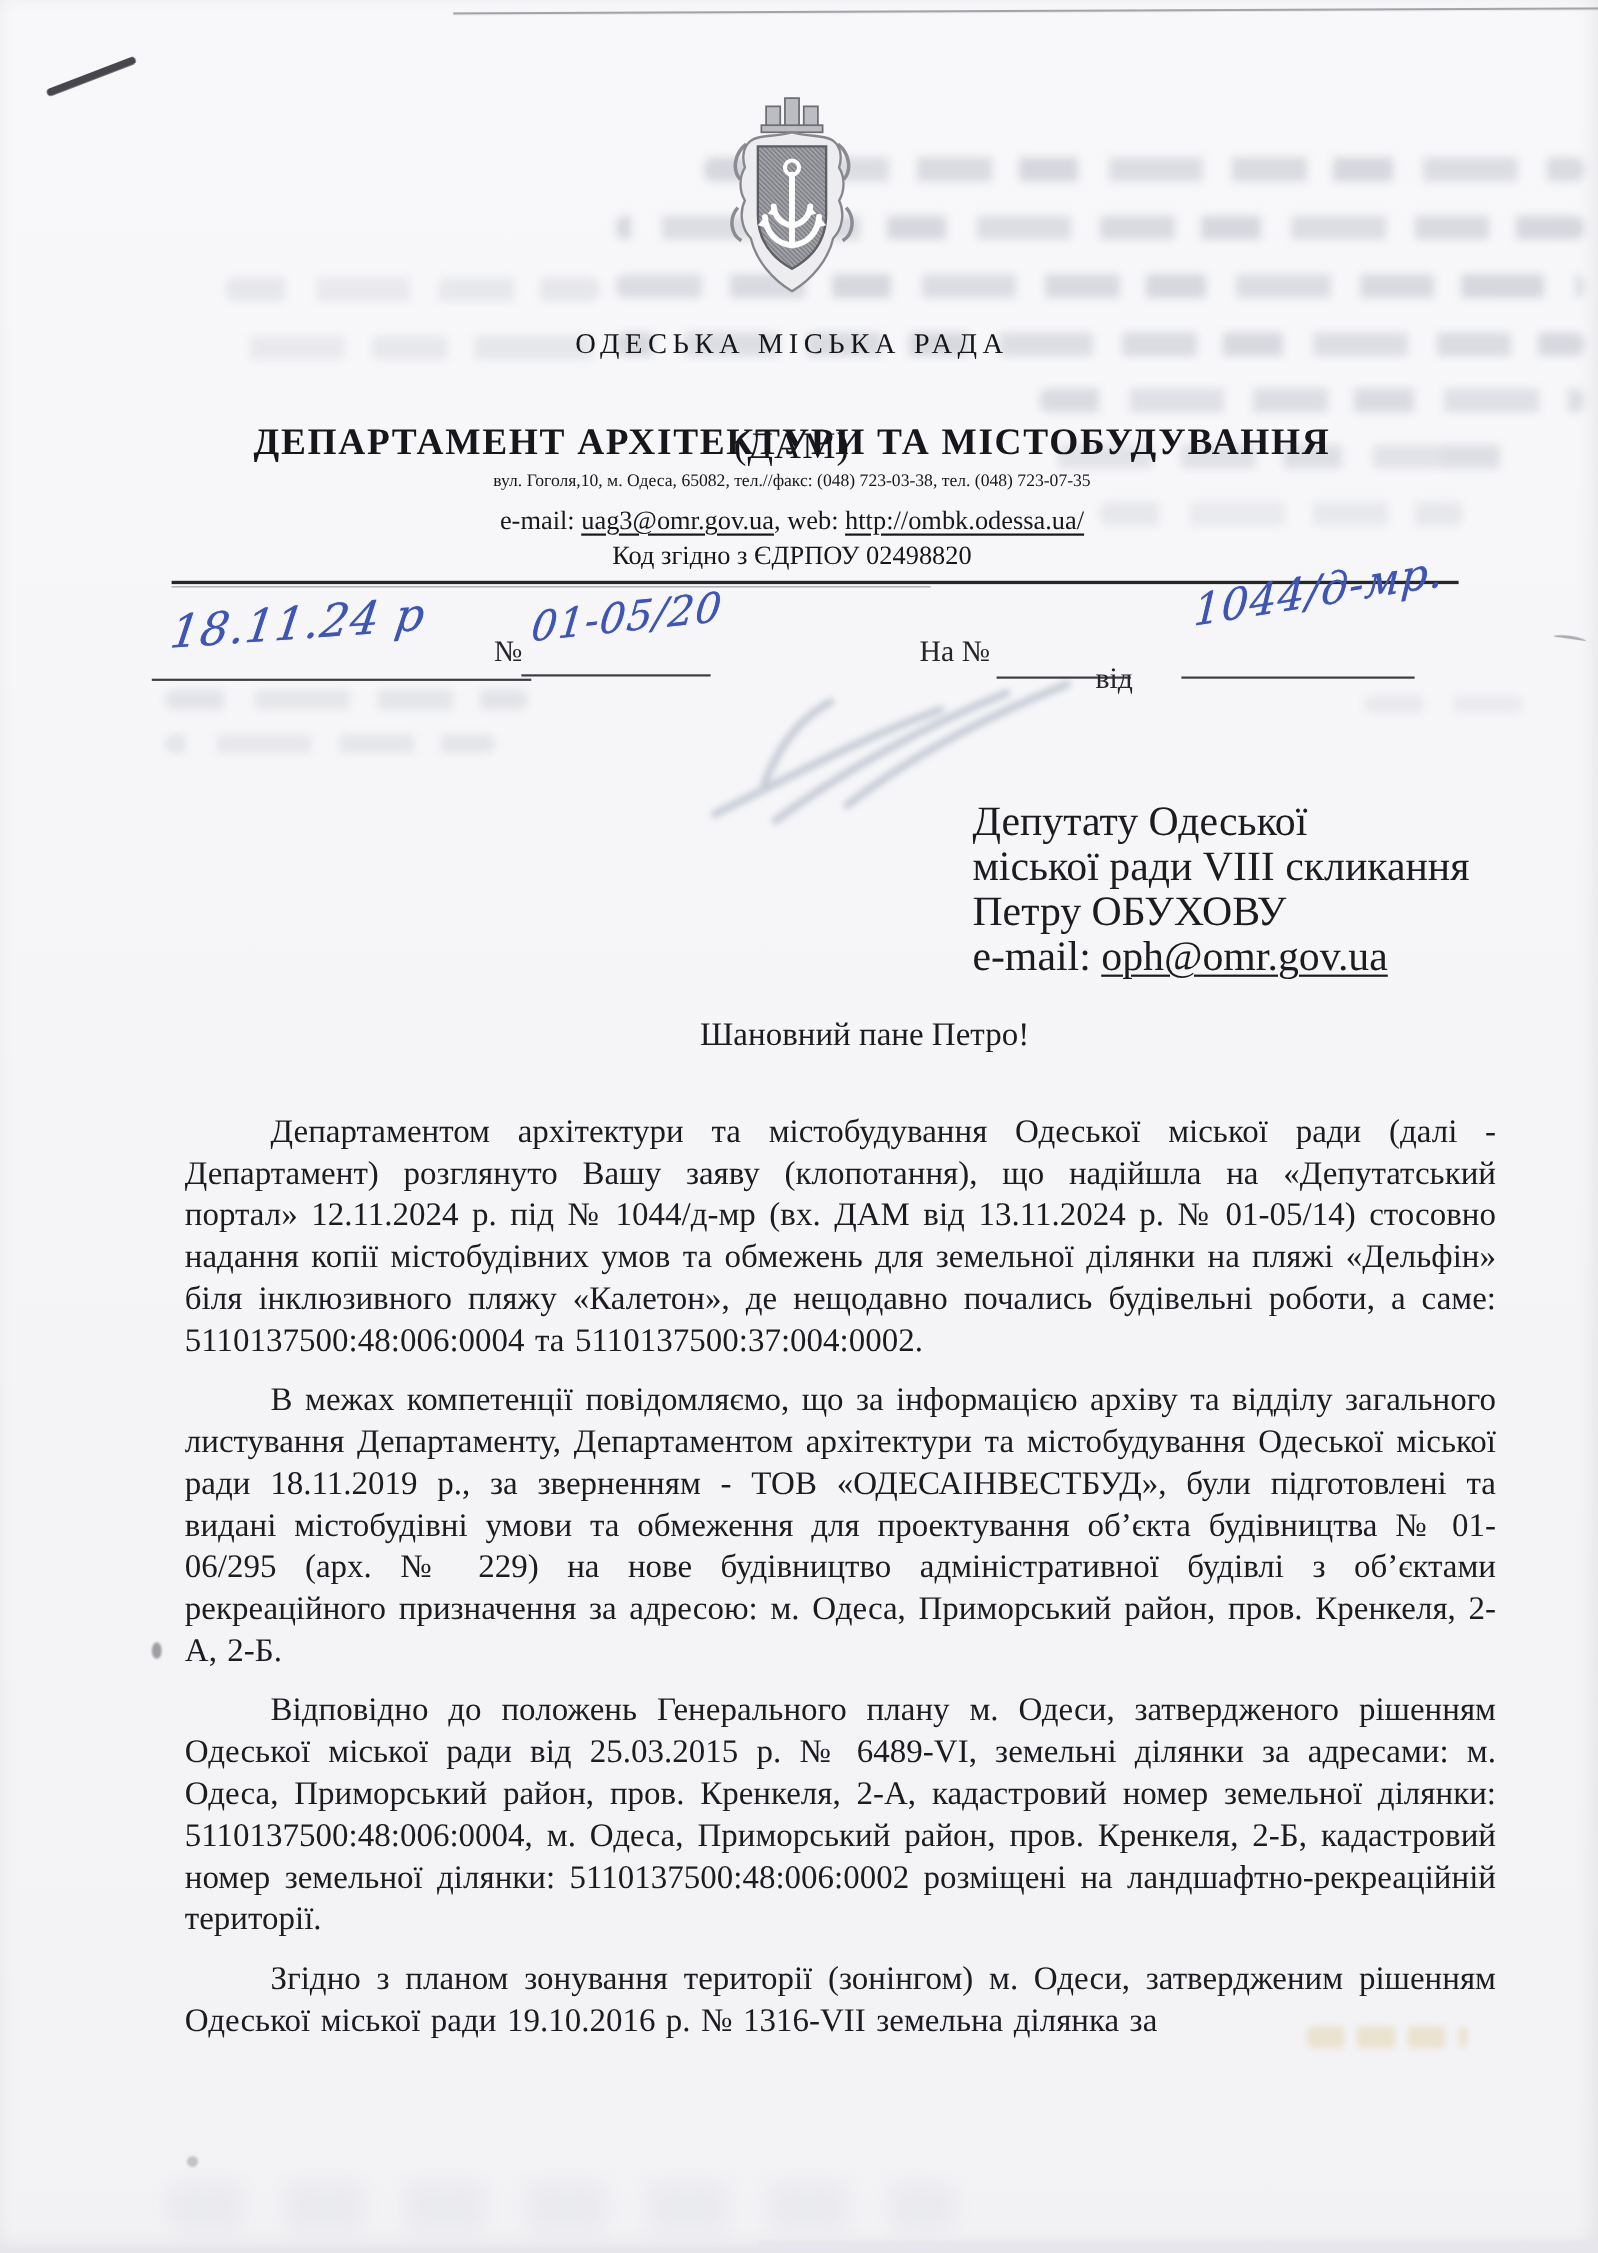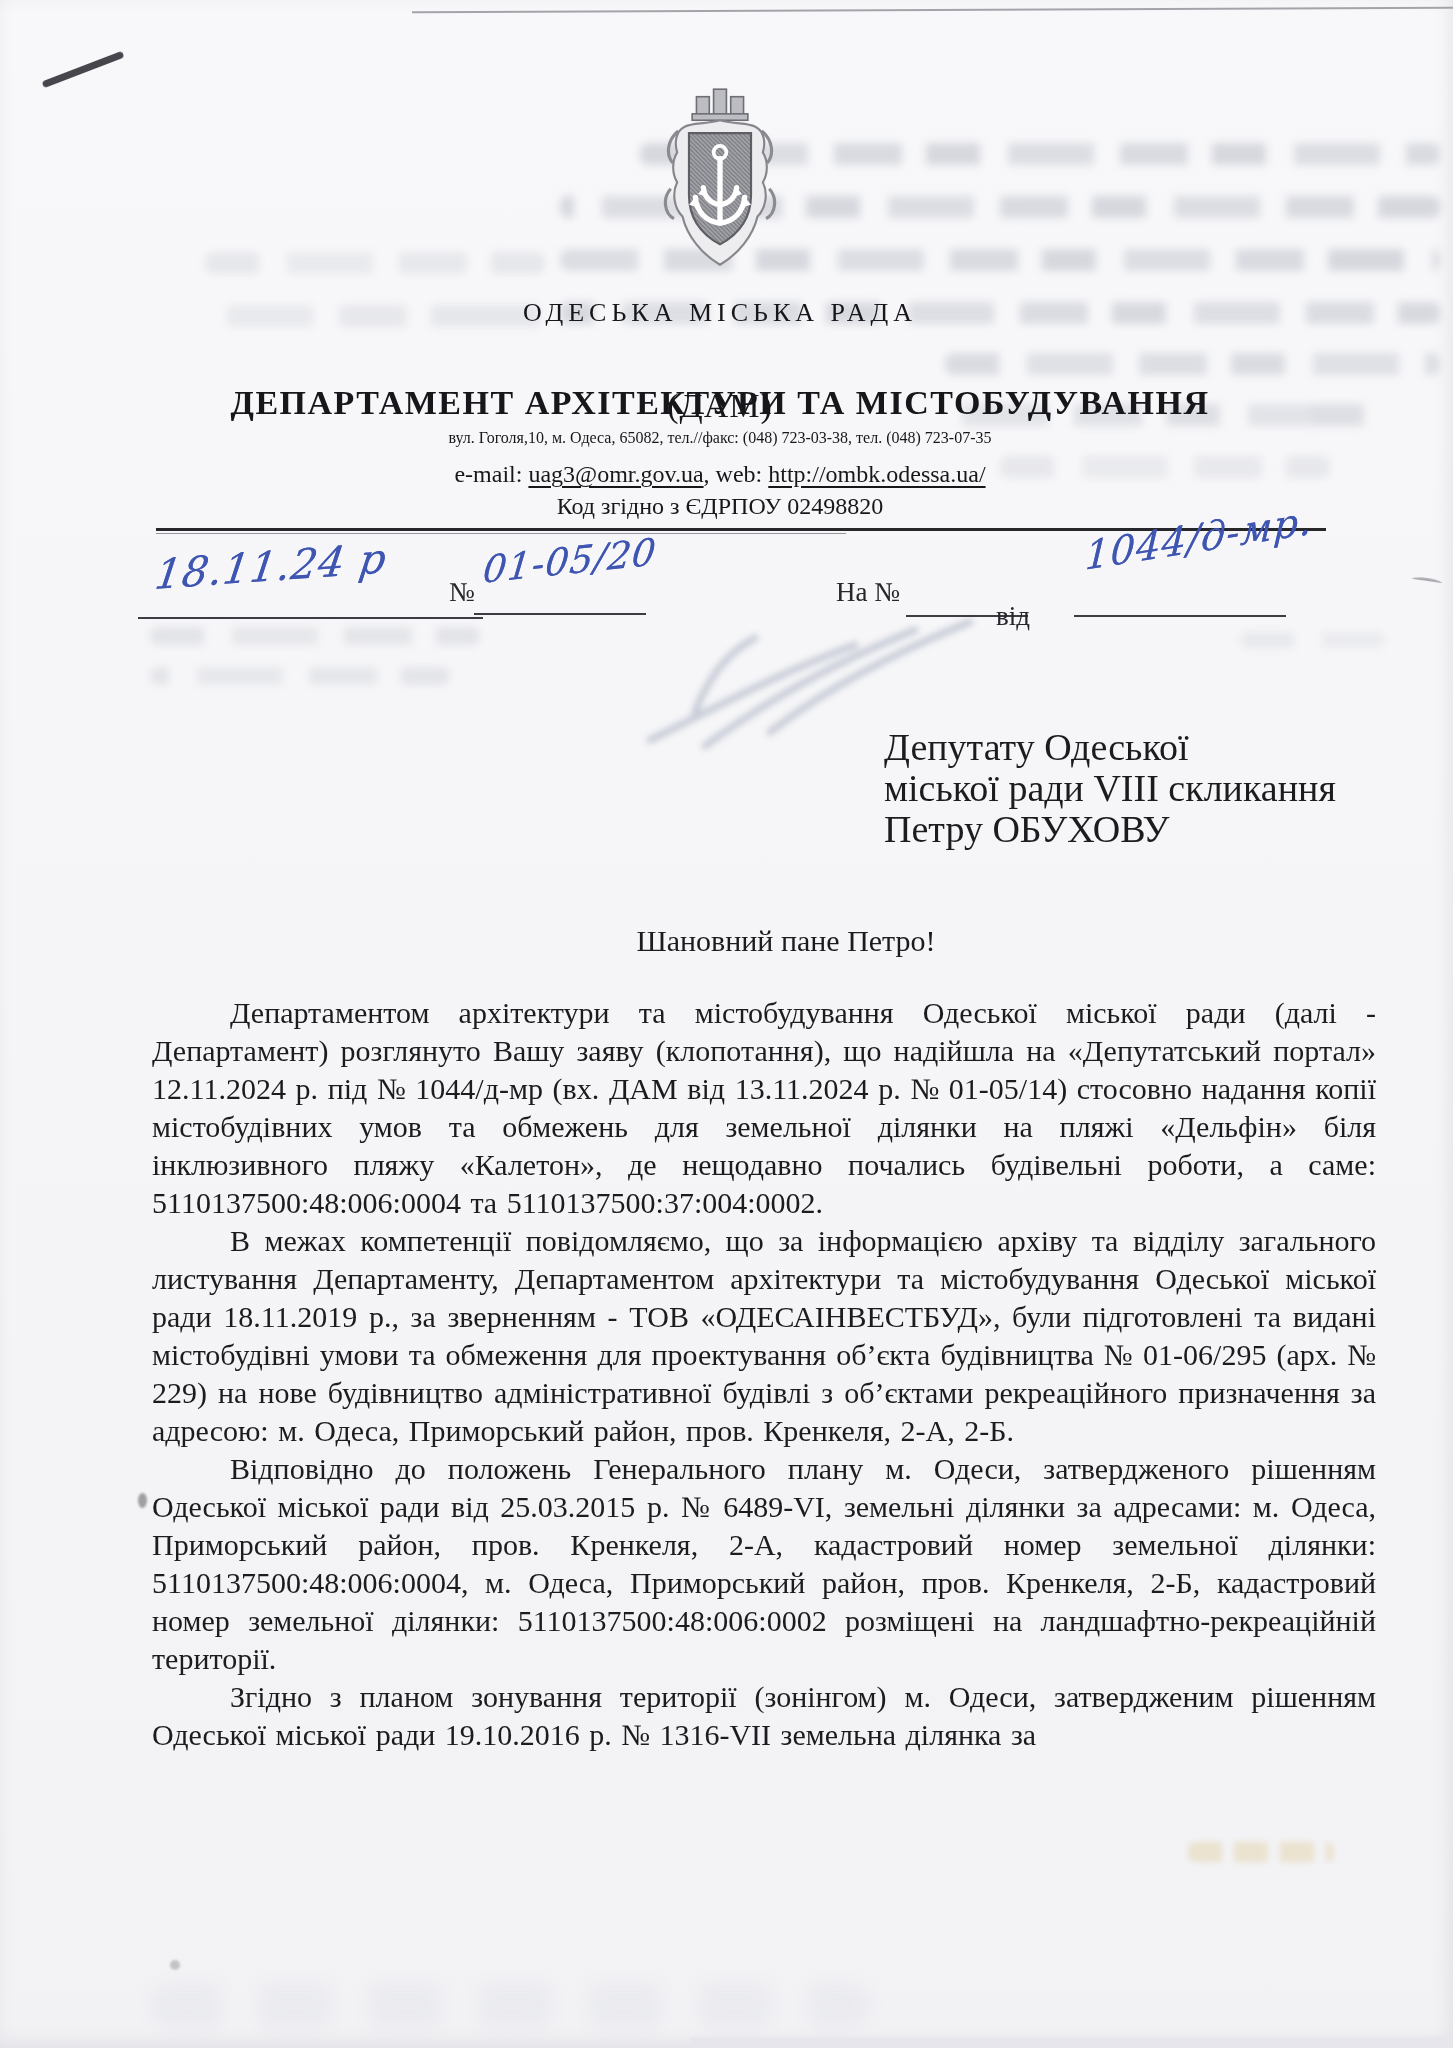--- a/index.html
+++ b/index.html
@@ -181,6 +181,7 @@
     <div>Депутату Одеської</div>
     <div>міської ради VIII скликання</div>
     <div>Петру ОБУХОВУ</div>
+    <div><span>e-mail: </span><span class="doclink">oph@omr.gov.ua</span></div>
   </div>
 
   <div class="salutation">Шановний пане Петро!</div>

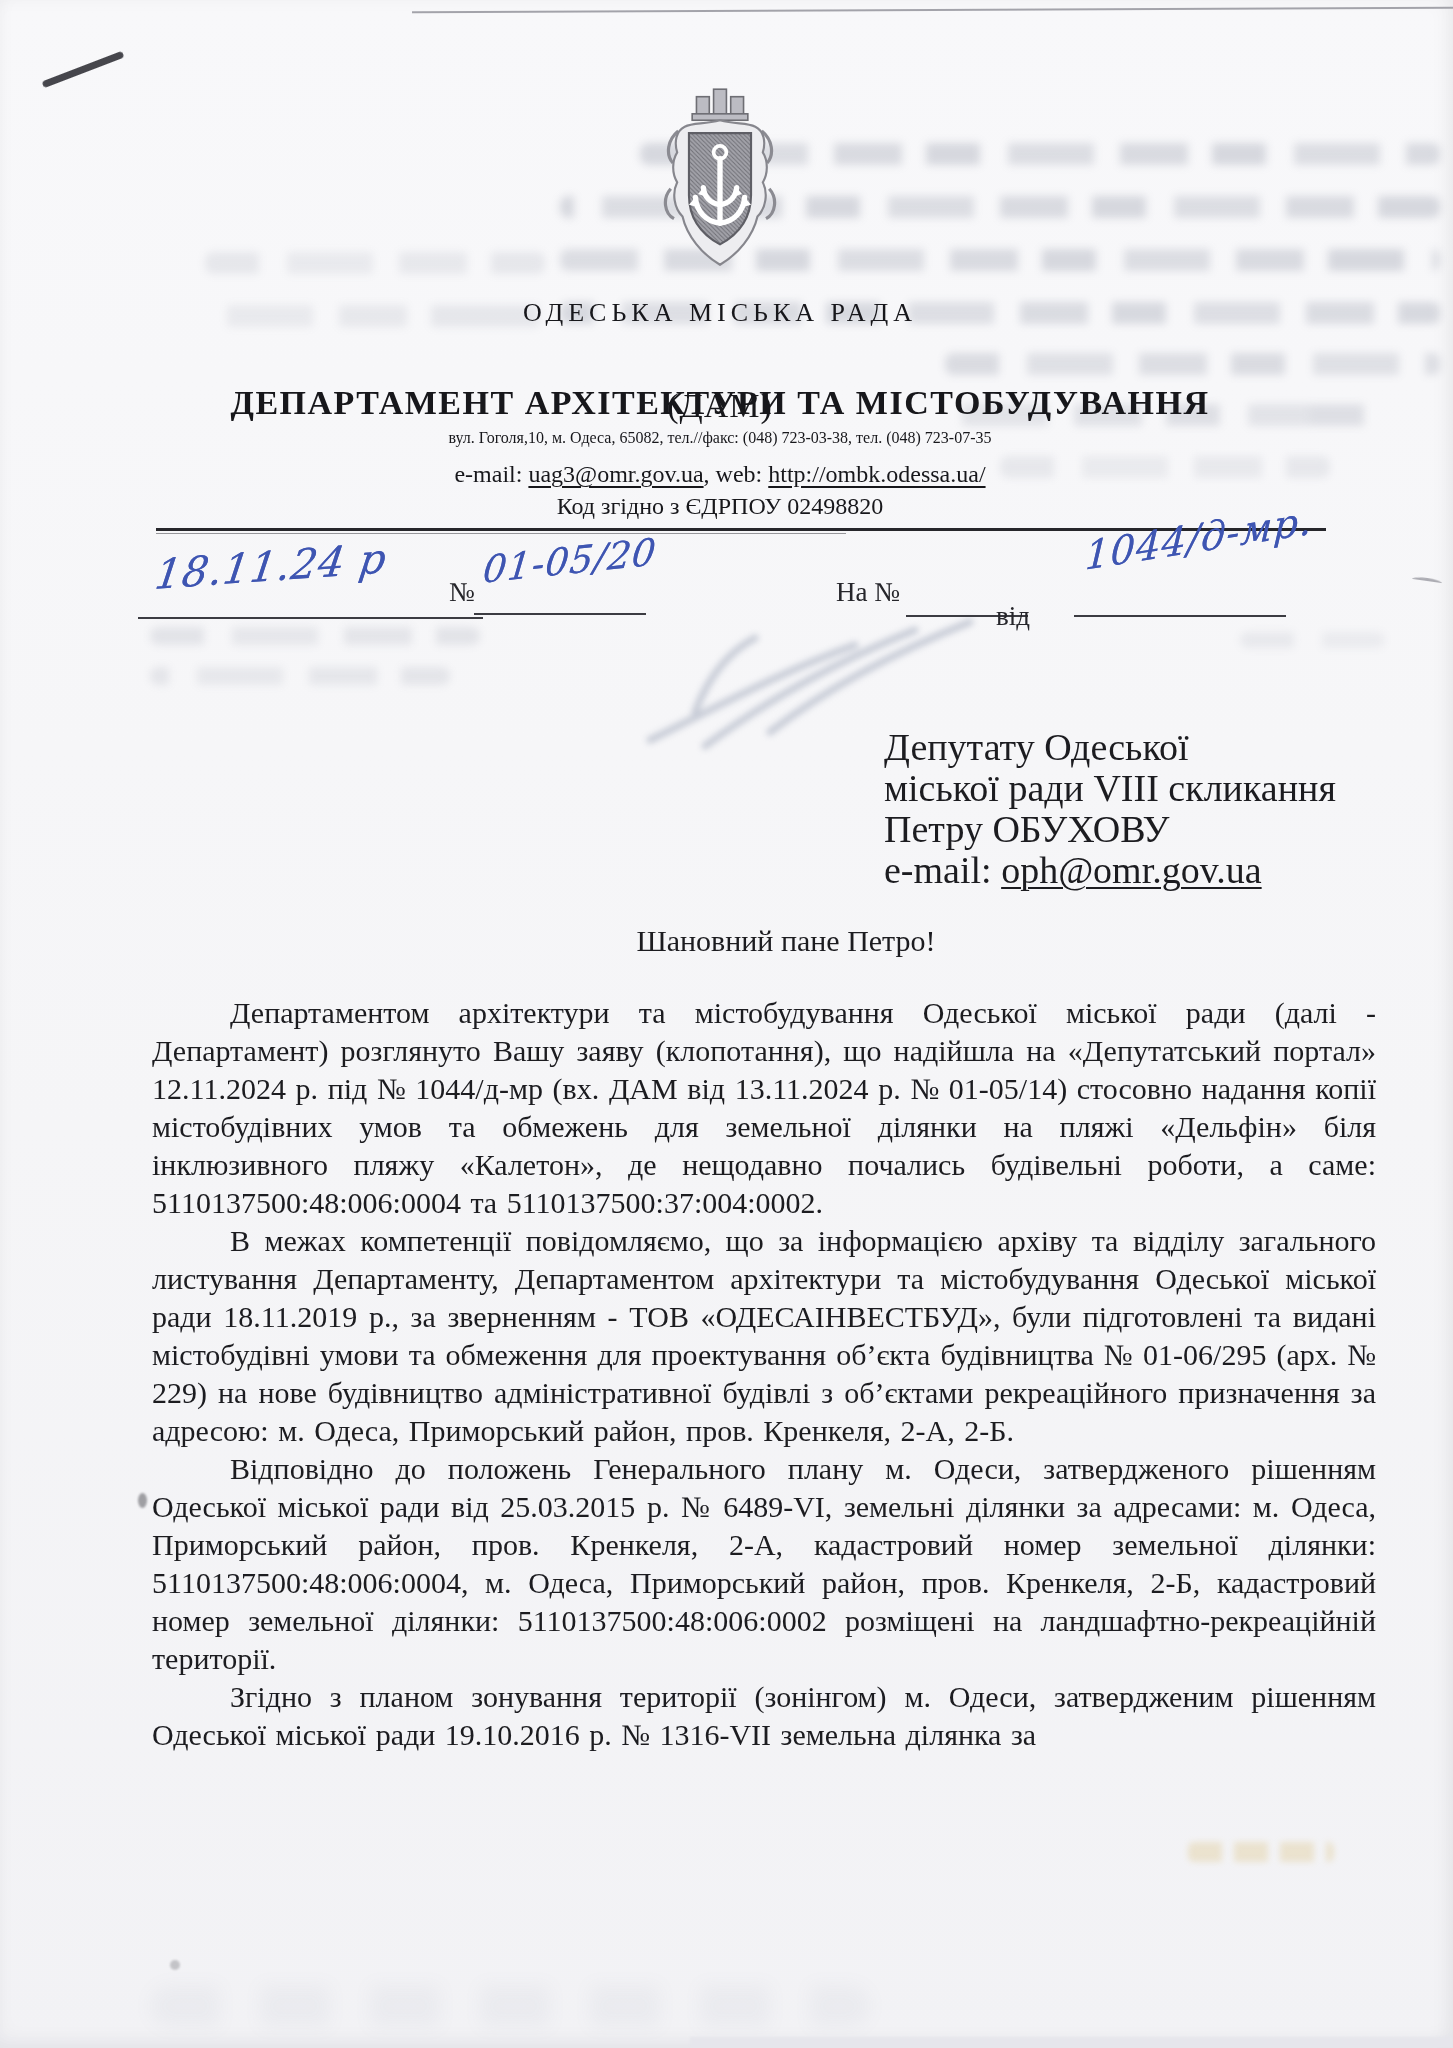--- a/index.html
+++ b/index.html
@@ -72,7 +72,7 @@
     position:absolute;left:152px;top:994px;width:1224px;
     font-size:30px;line-height:38px;text-align:justify;color:#1c1c20;word-spacing:2px;
   }
-  .body-text p{margin:0;text-indent:78px;}
+  .body-text p{margin:16px;text-indent:78px;}
 
   .sig-bleed{position:absolute;left:620px;top:600px;filter:blur(3px);opacity:.5;}
 </style>

